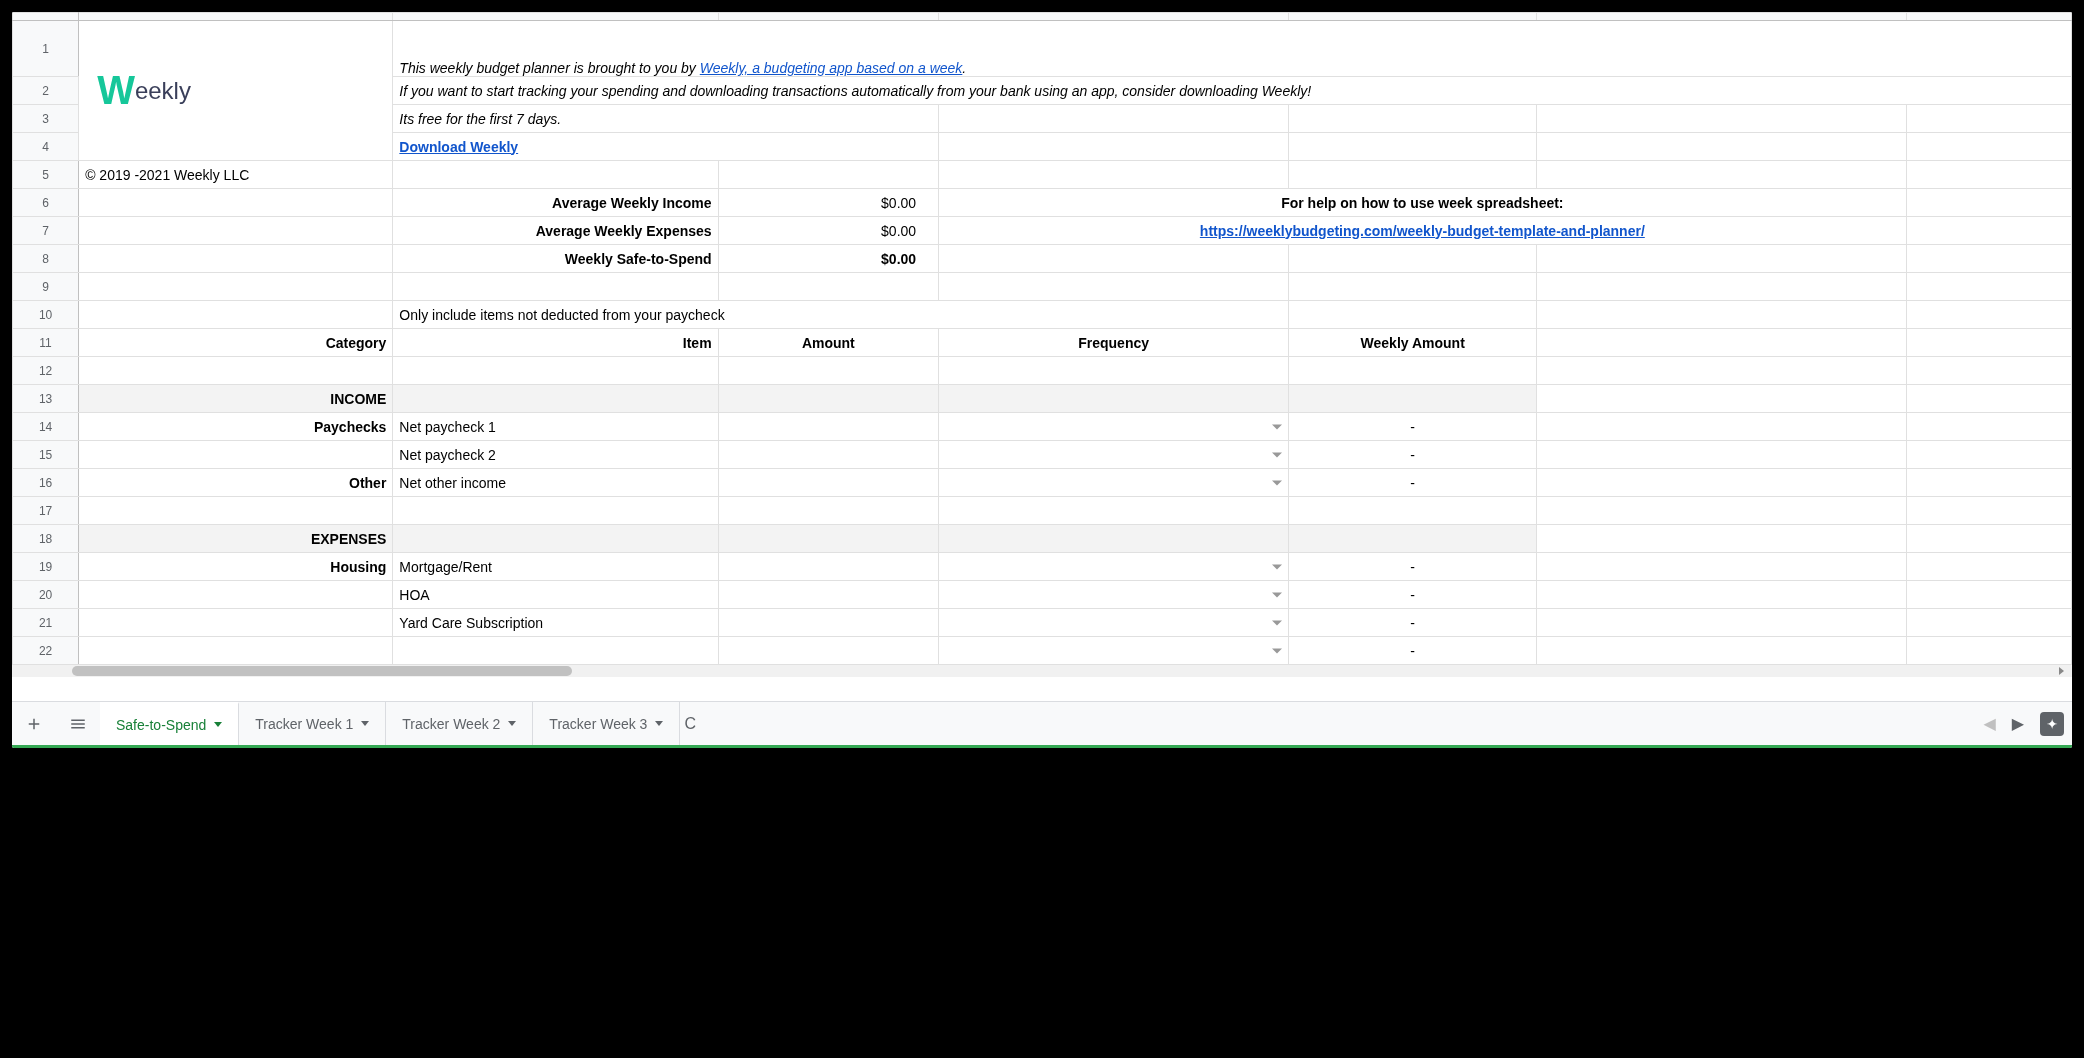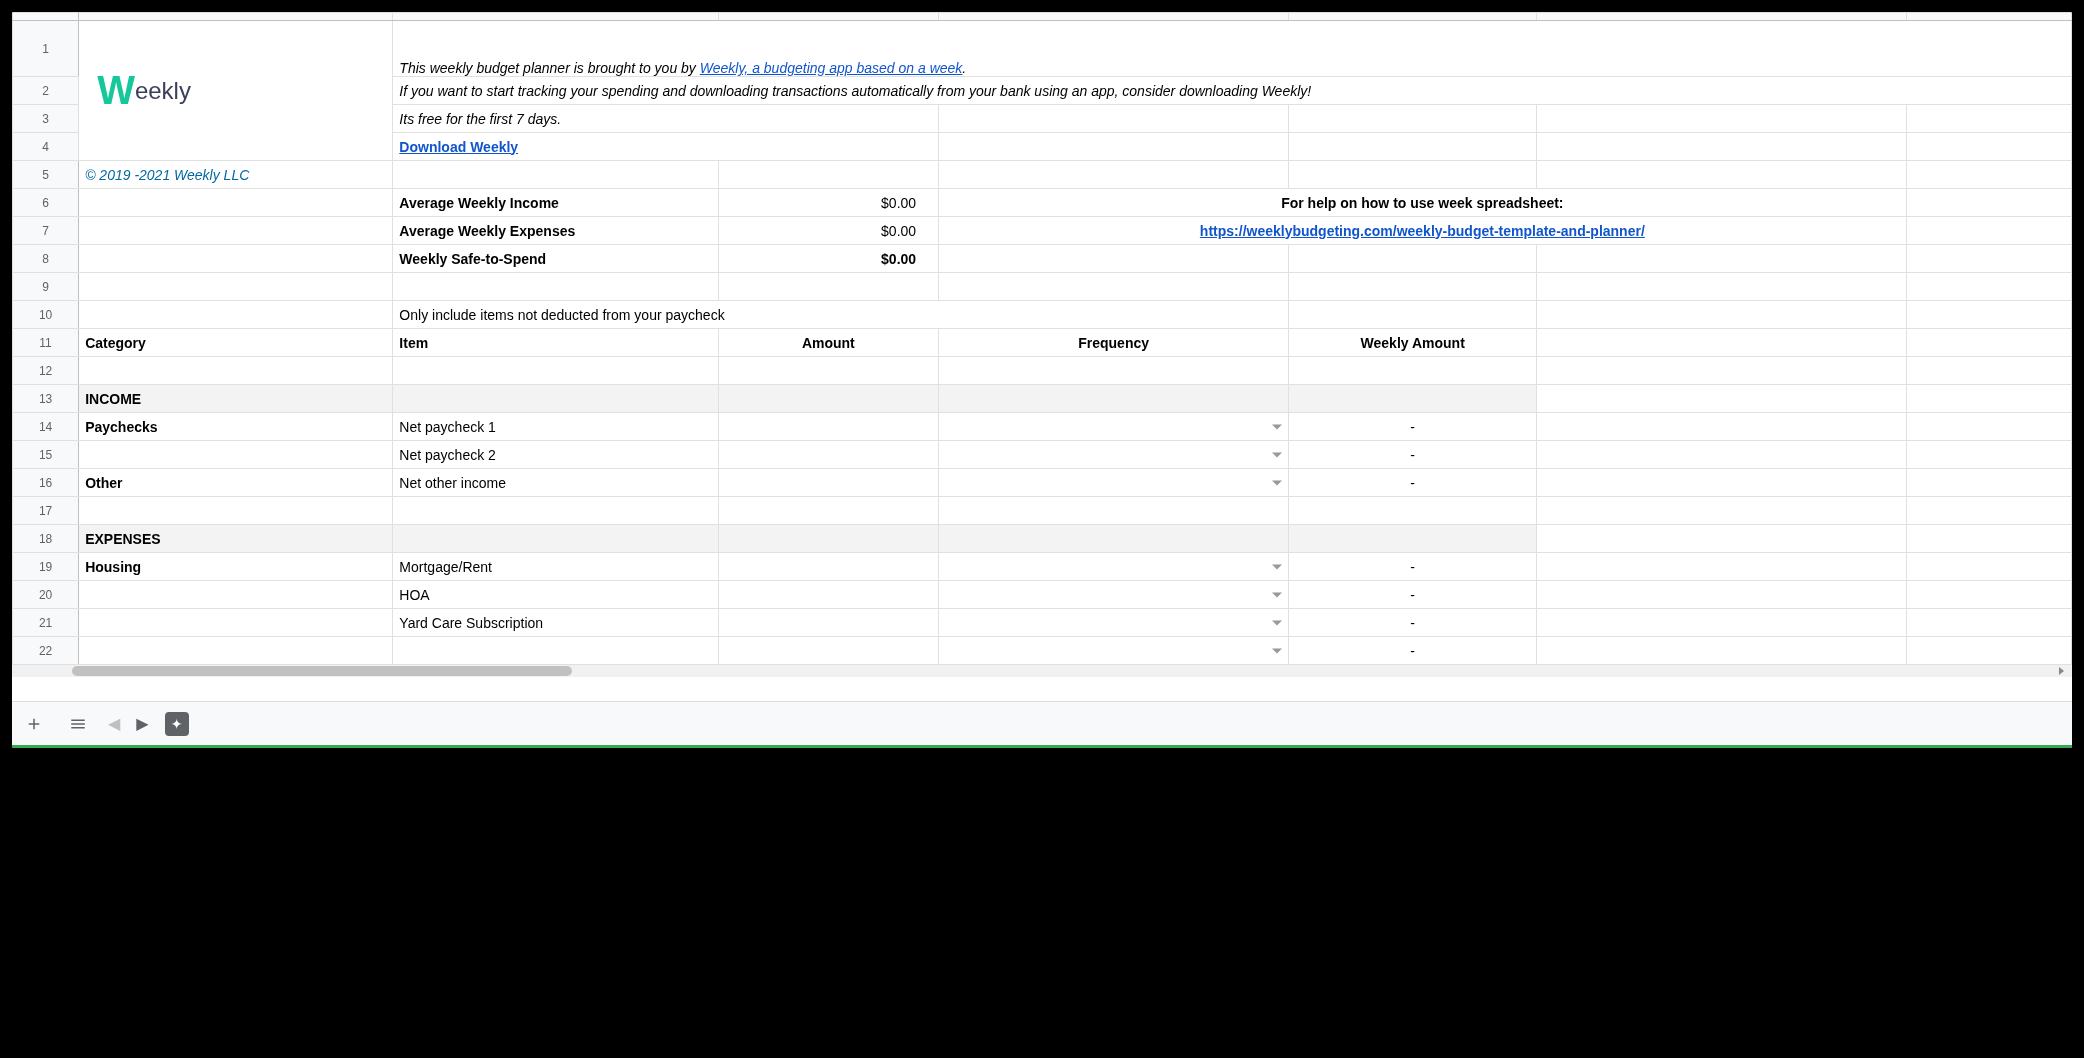--- a/index.html
+++ b/index.html
@@ -12,7 +12,7 @@
   .colhead-row td { height: 8px; background: #f8f9fa; border-bottom: 1px solid #c0c0c0; padding: 0;}
   .tall { height: 56px; }
   .italic { font-style: italic; }
-  .bold { font-weight: 700; }
+  .bold { font-weight: 700; text-align: right; }
   .link { color: #1155cc; text-decoration: underline; cursor: pointer; }
   .right { text-align: right; padding-right: 22px; }
   .center { text-align: center; }

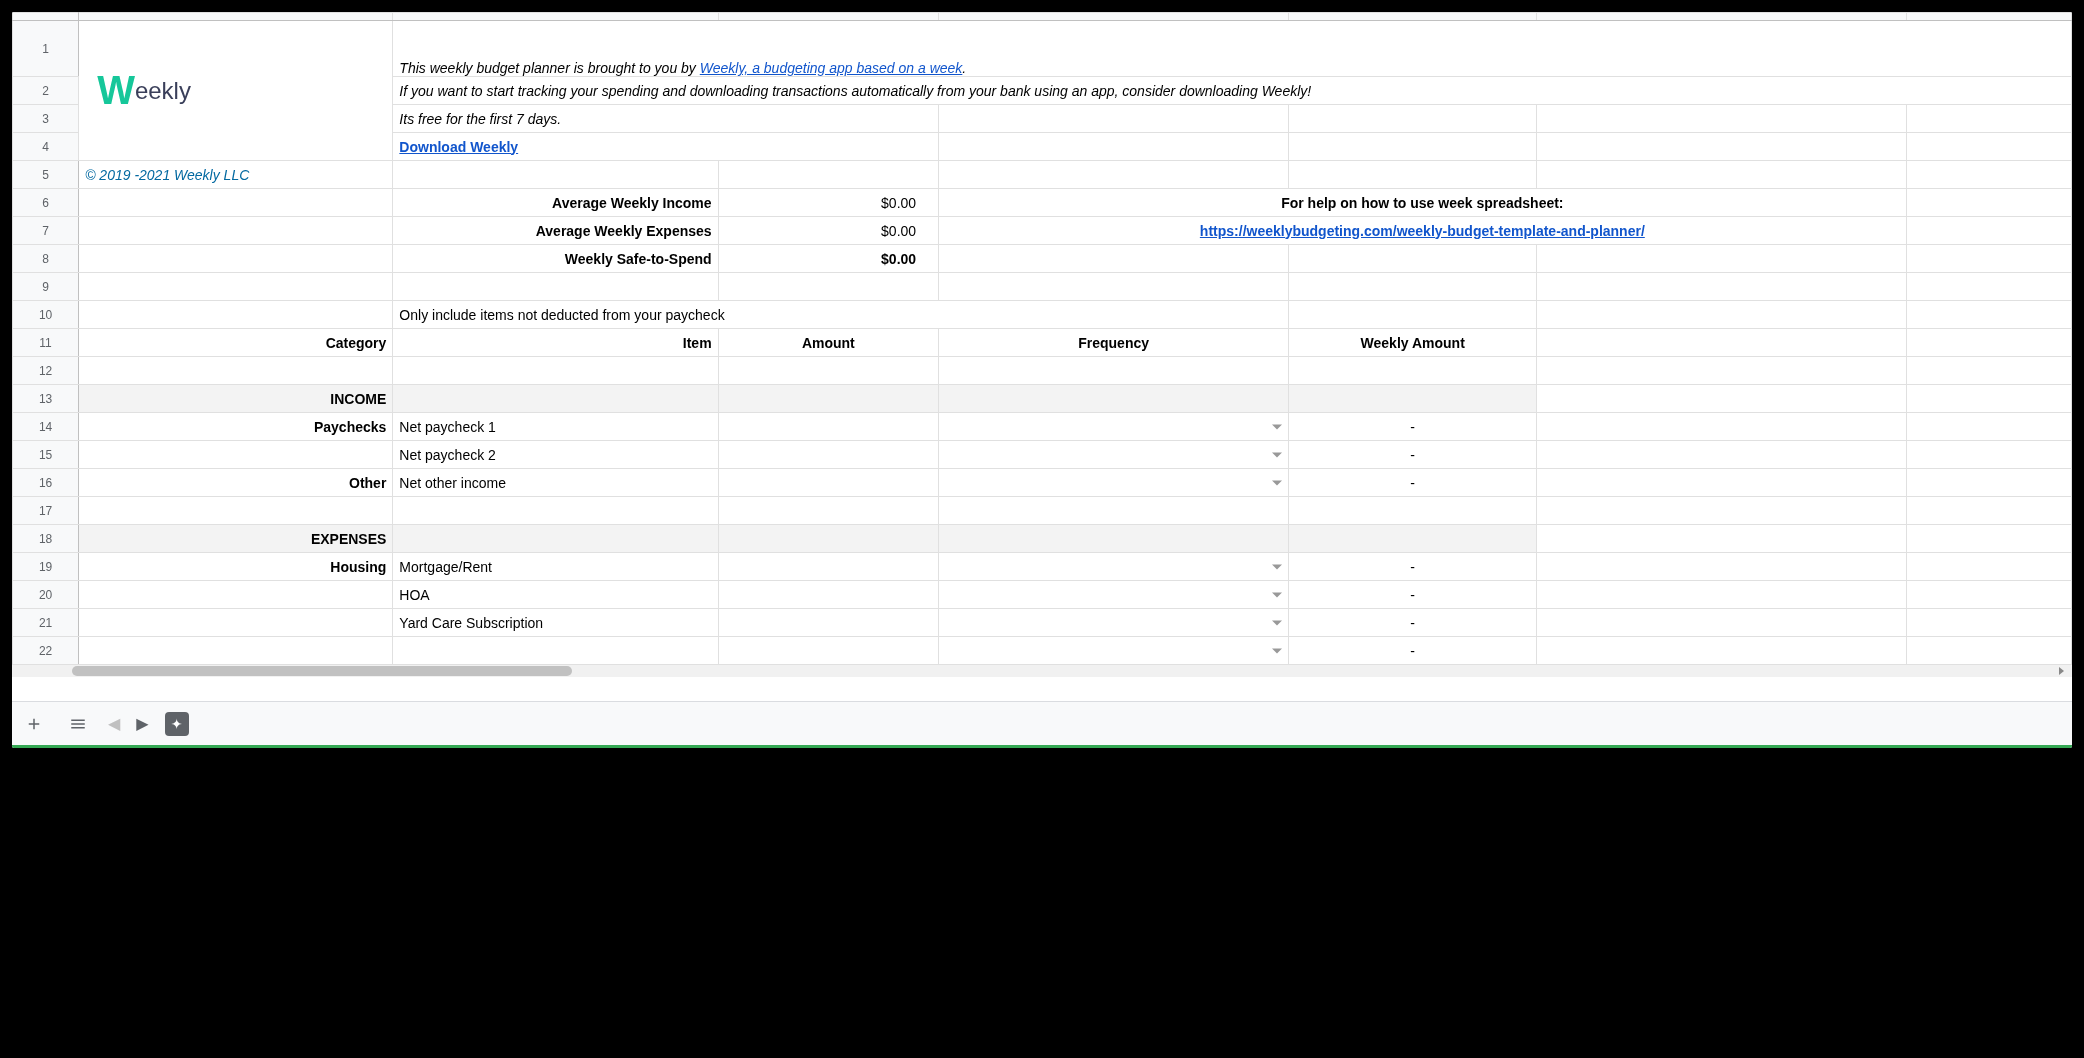--- a/index.html
+++ b/index.html
@@ -17,7 +17,7 @@
   .right { text-align: right; padding-right: 22px; }
   .center { text-align: center; }
   .grayfill { background: #f3f3f3; }
-  .copyright { color: #0369a1; font-style: italic; }
+  .copyright { color: #000000; }
   .logo { padding-left: 18px; }
   .logo-w { font-size: 40px; font-weight: 700; color: #16c79a; font-family: Arial, sans-serif; vertical-align: middle; }
   .logo-rest { font-size: 24px; font-weight: 400; color: #3a3f5a; font-family: Arial, sans-serif; vertical-align: middle; }

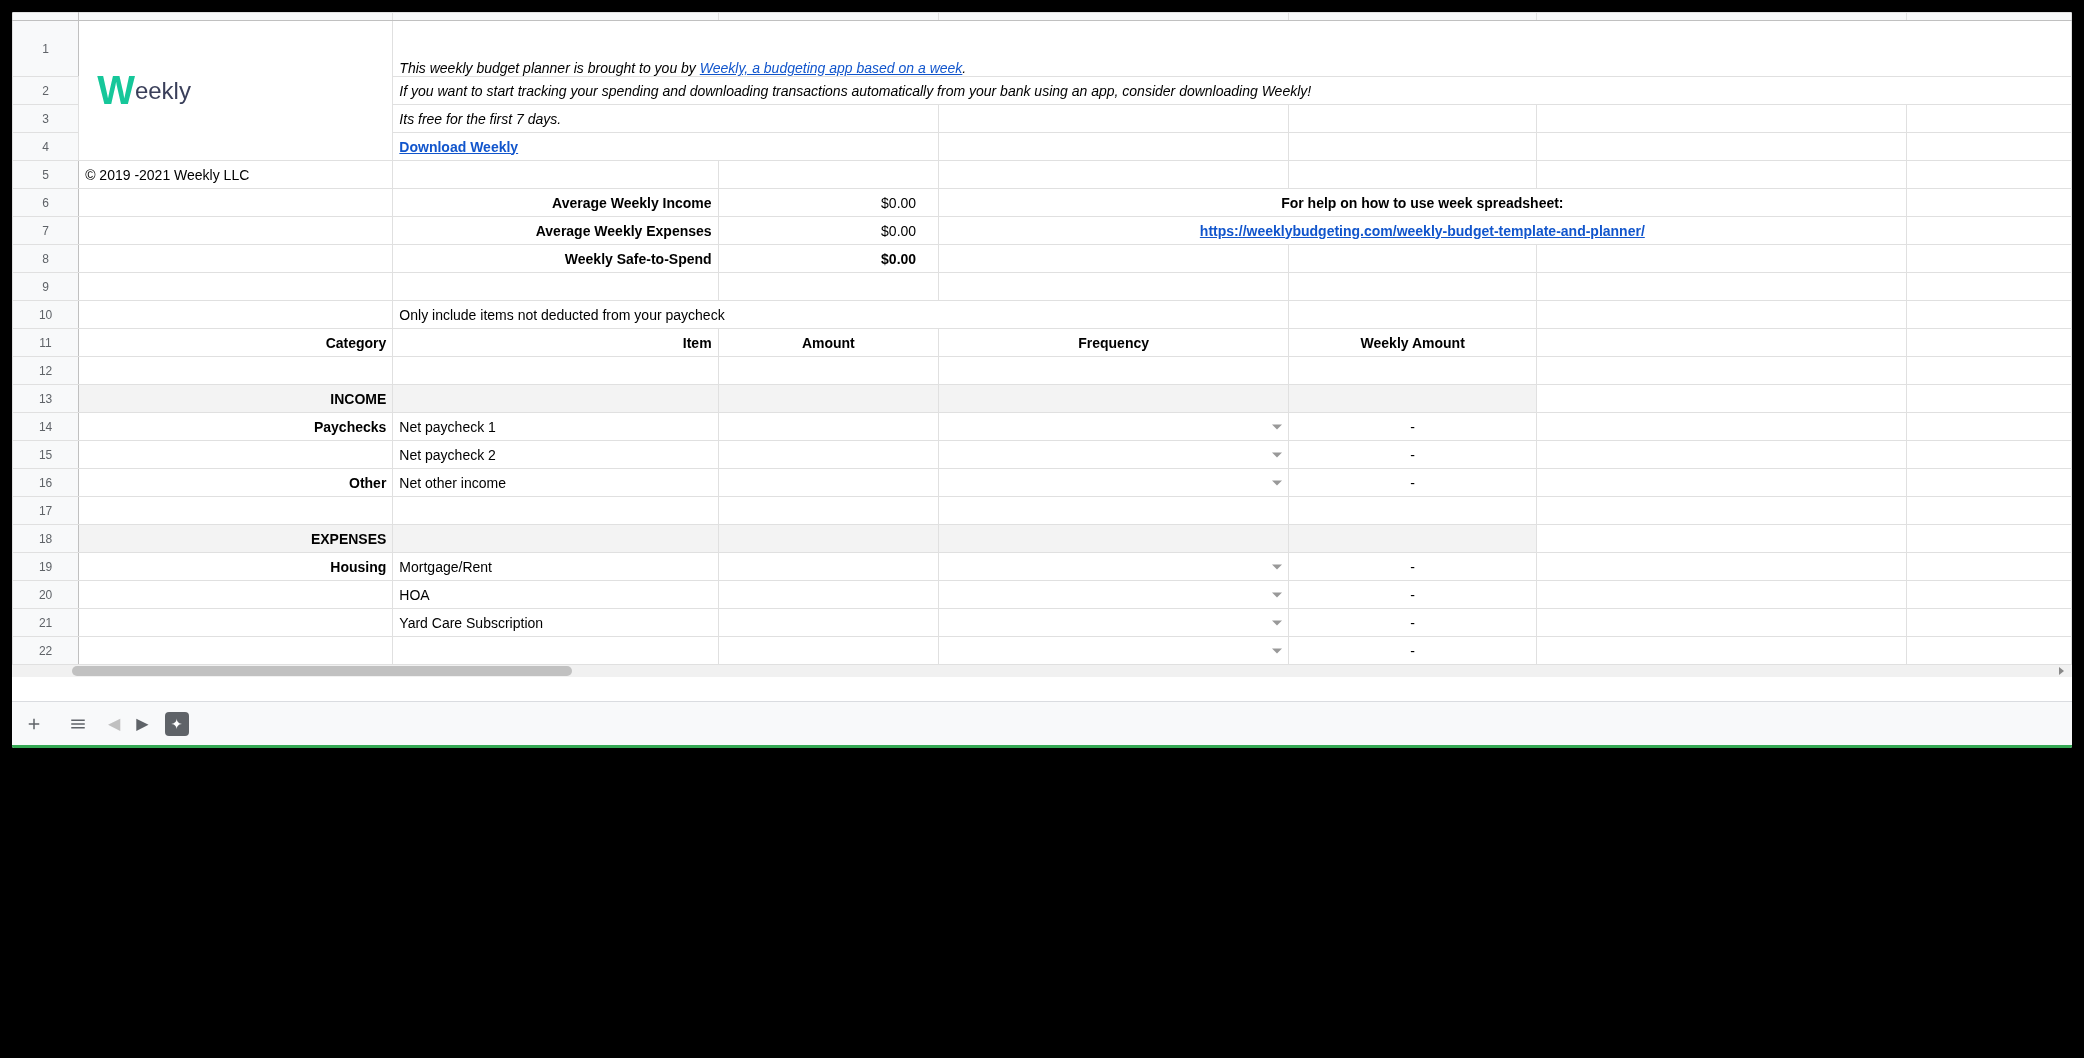--- a/index.html
+++ b/index.html
@@ -325,6 +325,25 @@
           <path fill="#5f6368" d="M3 18h18v-2H3v2zm0-5h18v-2H3v2zm0-7v2h18V6H3z"></path>
         </svg>
     </div>
+    <div class="sheet-tabs">
+      <div class="tab active">
+        <span>Safe-to-Spend</span>
+        <span class="chev"></span>
+      </div>
+      <div class="tab">
+        <span>Tracker Week 1</span>
+        <span class="chev"></span>
+      </div>
+      <div class="tab">
+        <span>Tracker Week 2</span>
+        <span class="chev"></span>
+      </div>
+      <div class="tab">
+        <span>Tracker Week 3</span>
+        <span class="chev"></span>
+      </div>
+      <div class="partial-text">C</div>
+    </div>
     <div class="navgroup">
       <span class="navarrow disabled">◀</span>
       <span class="navarrow">▶</span>

